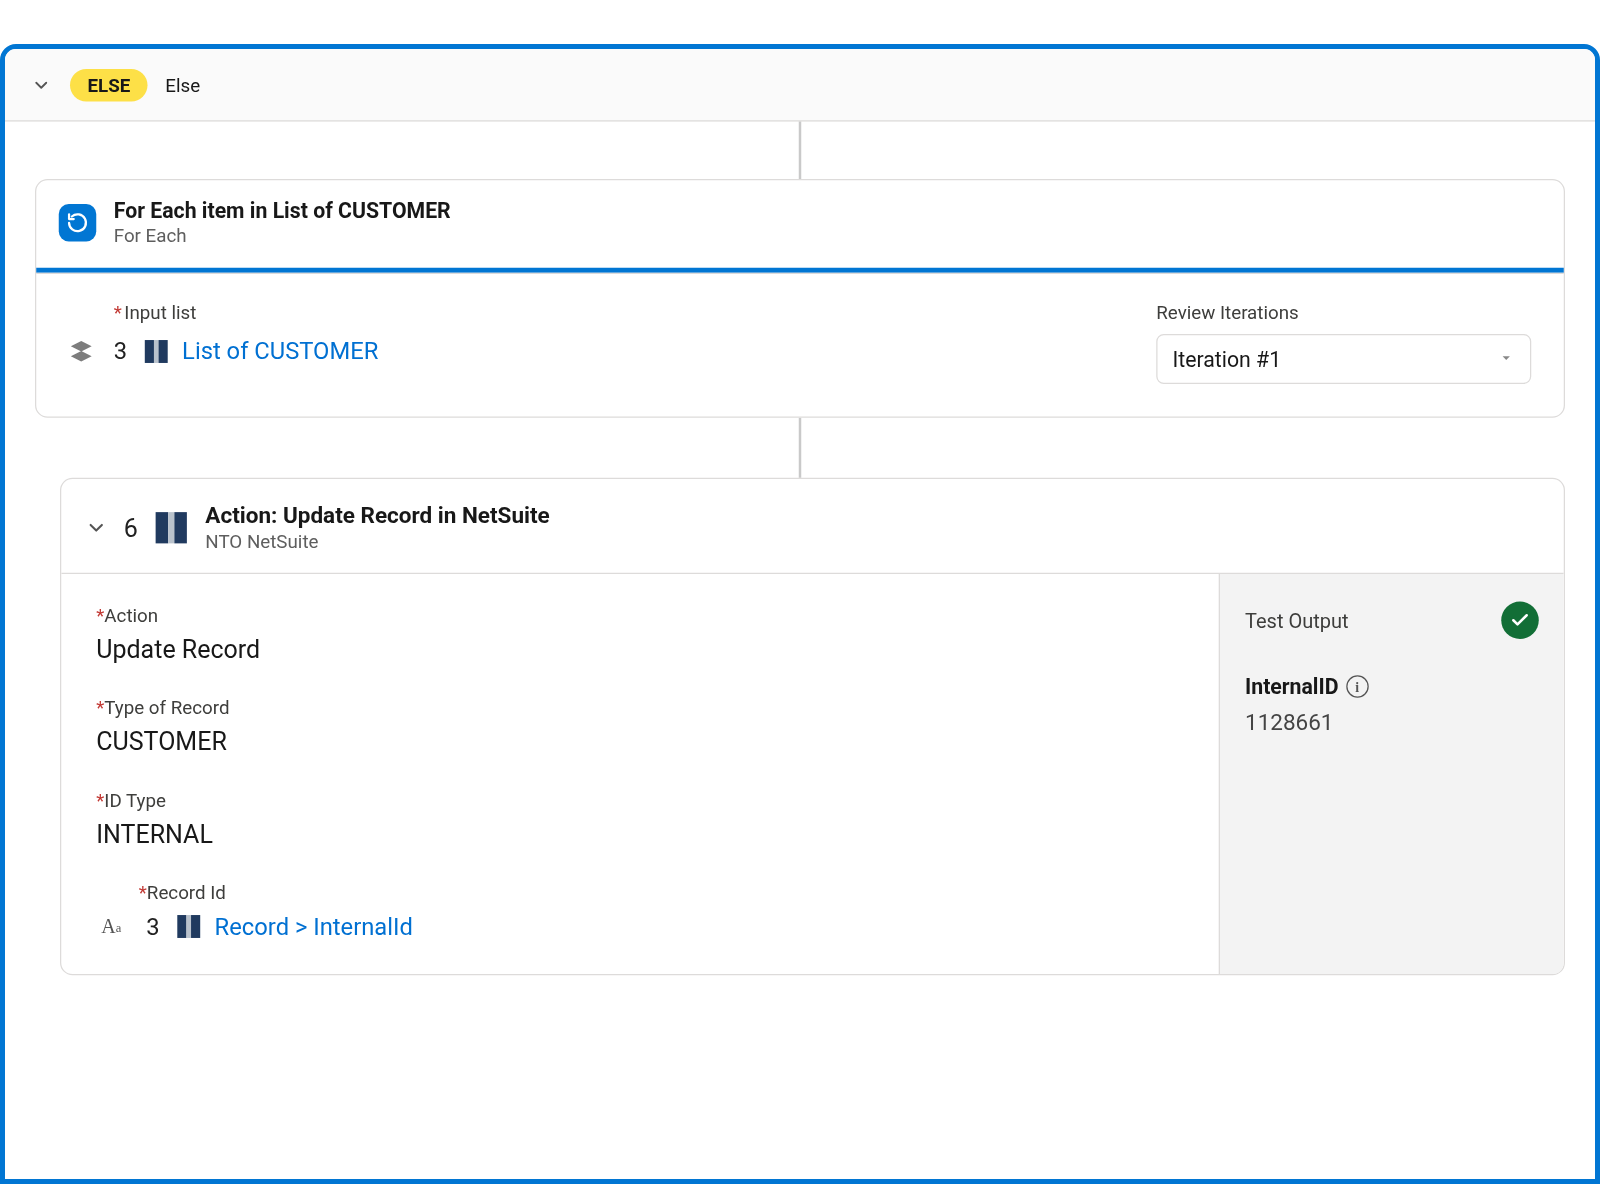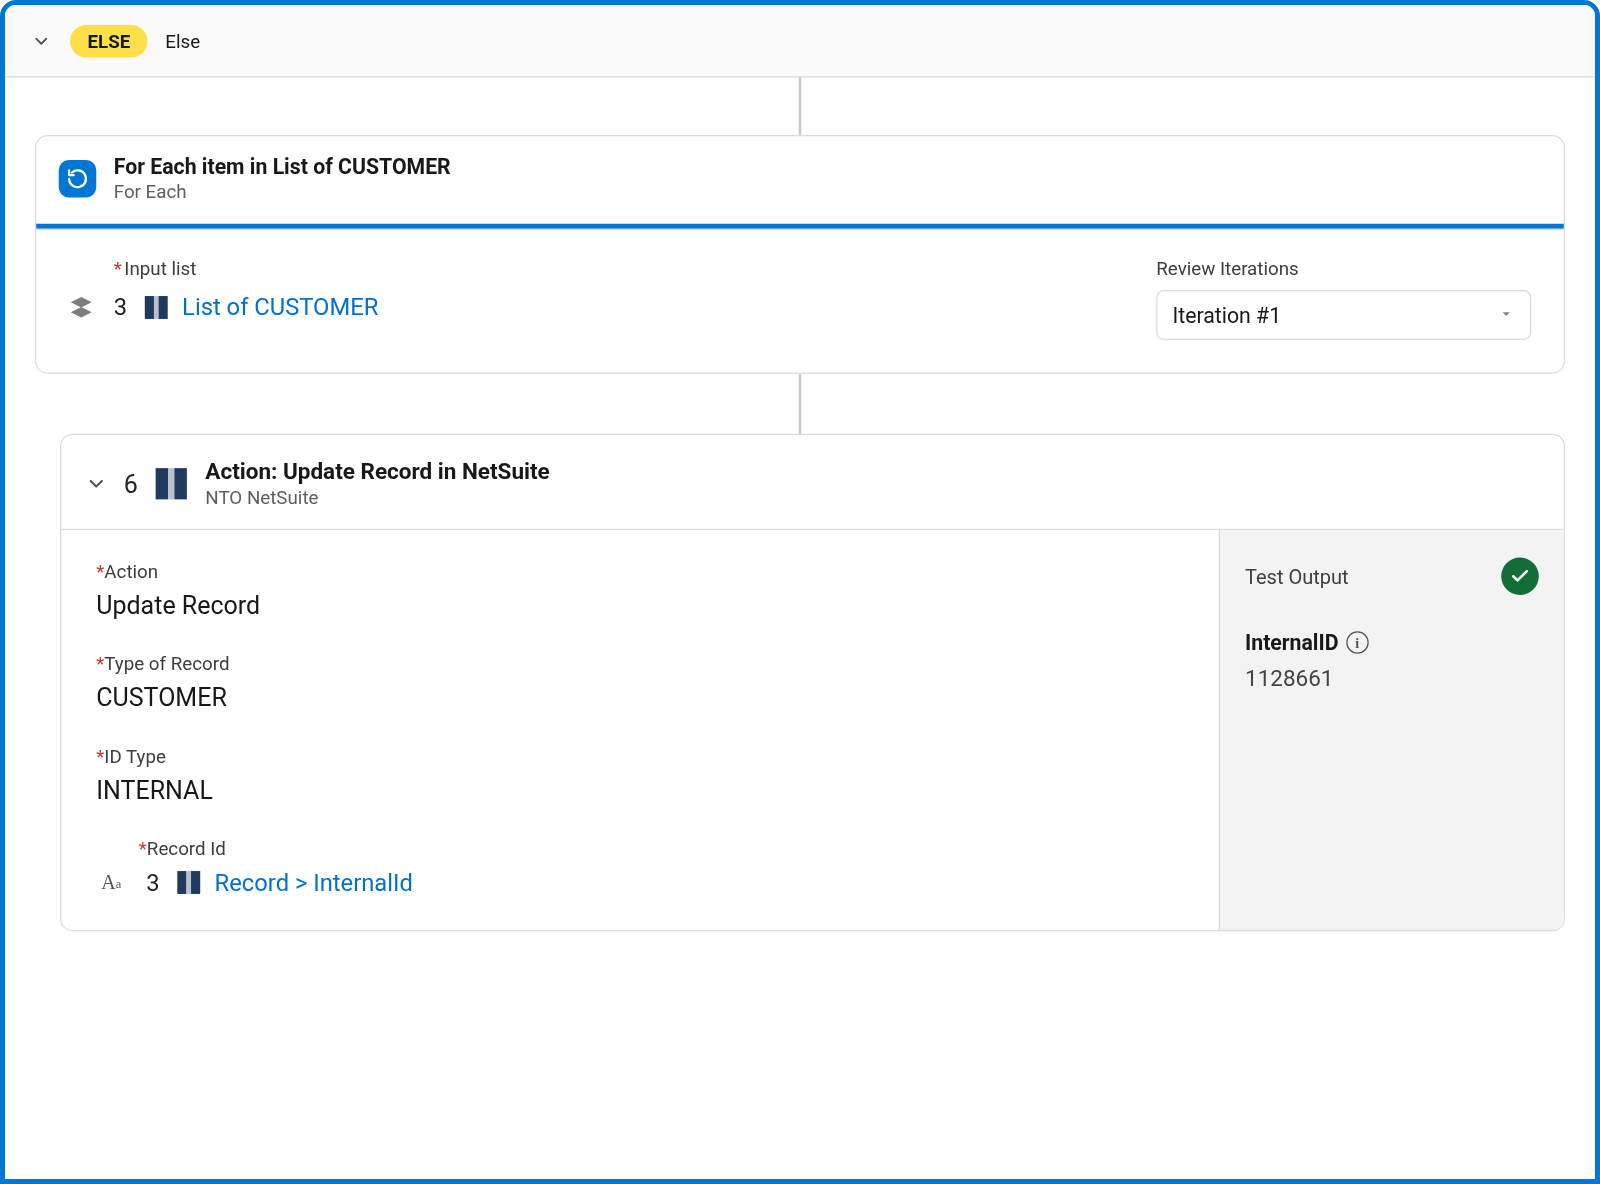--- a/index.html
+++ b/index.html
@@ -35,6 +35,7 @@
     border-top-right-radius: 16px;
     background: #fff;
     overflow: hidden;
+    margin-top: 44px;
   }
   .frame-inner {
     transform: scale(1.25);

